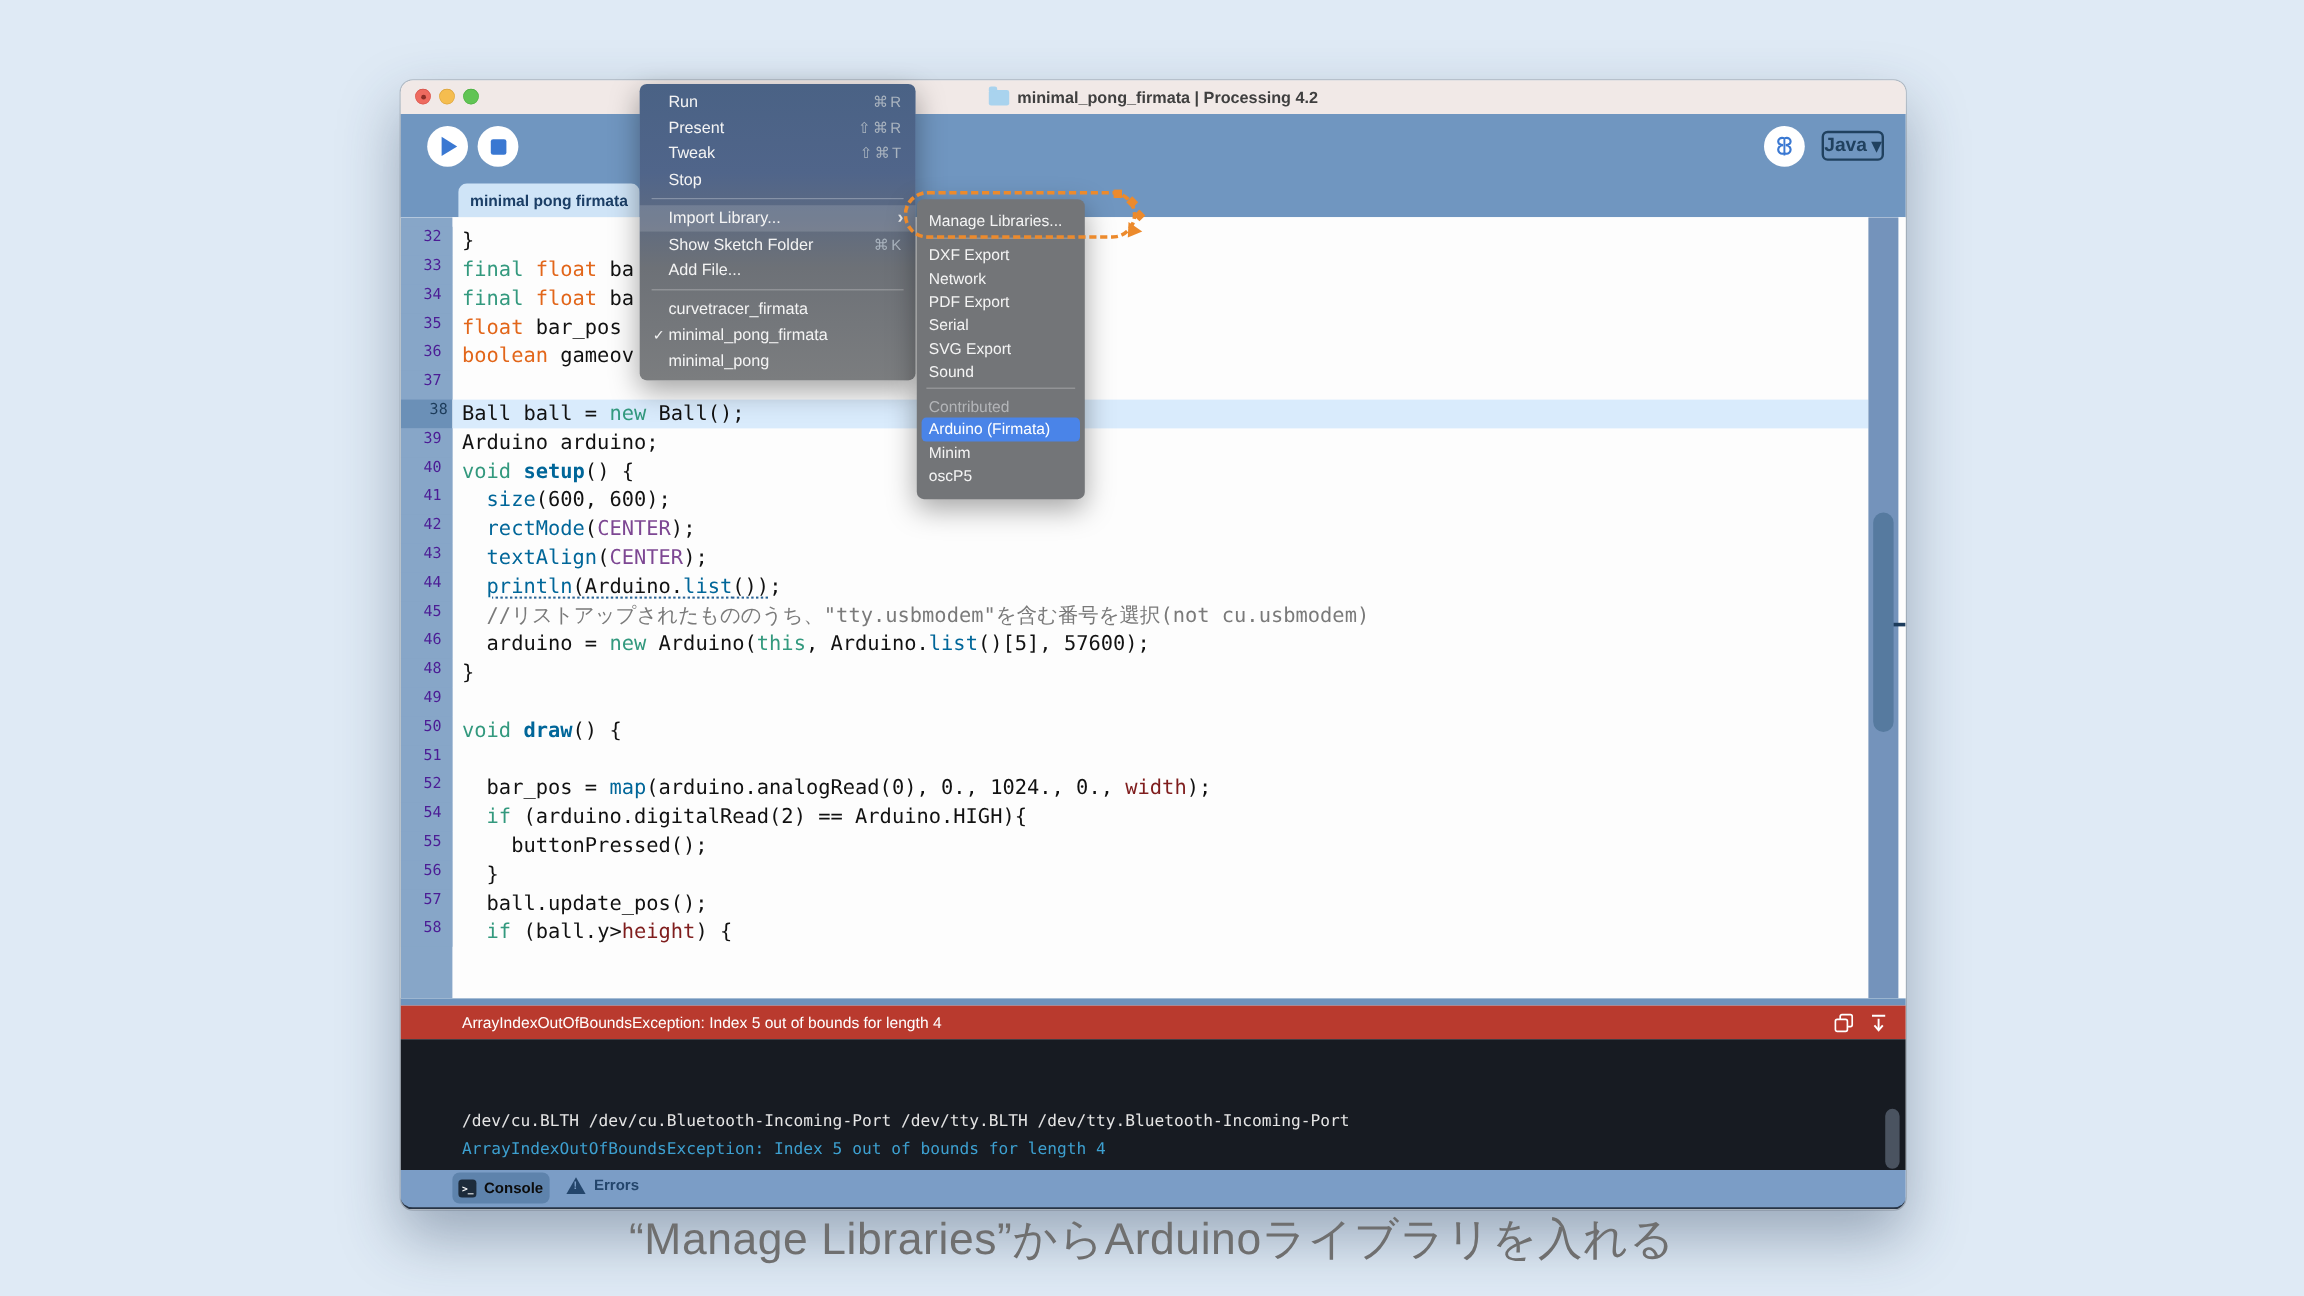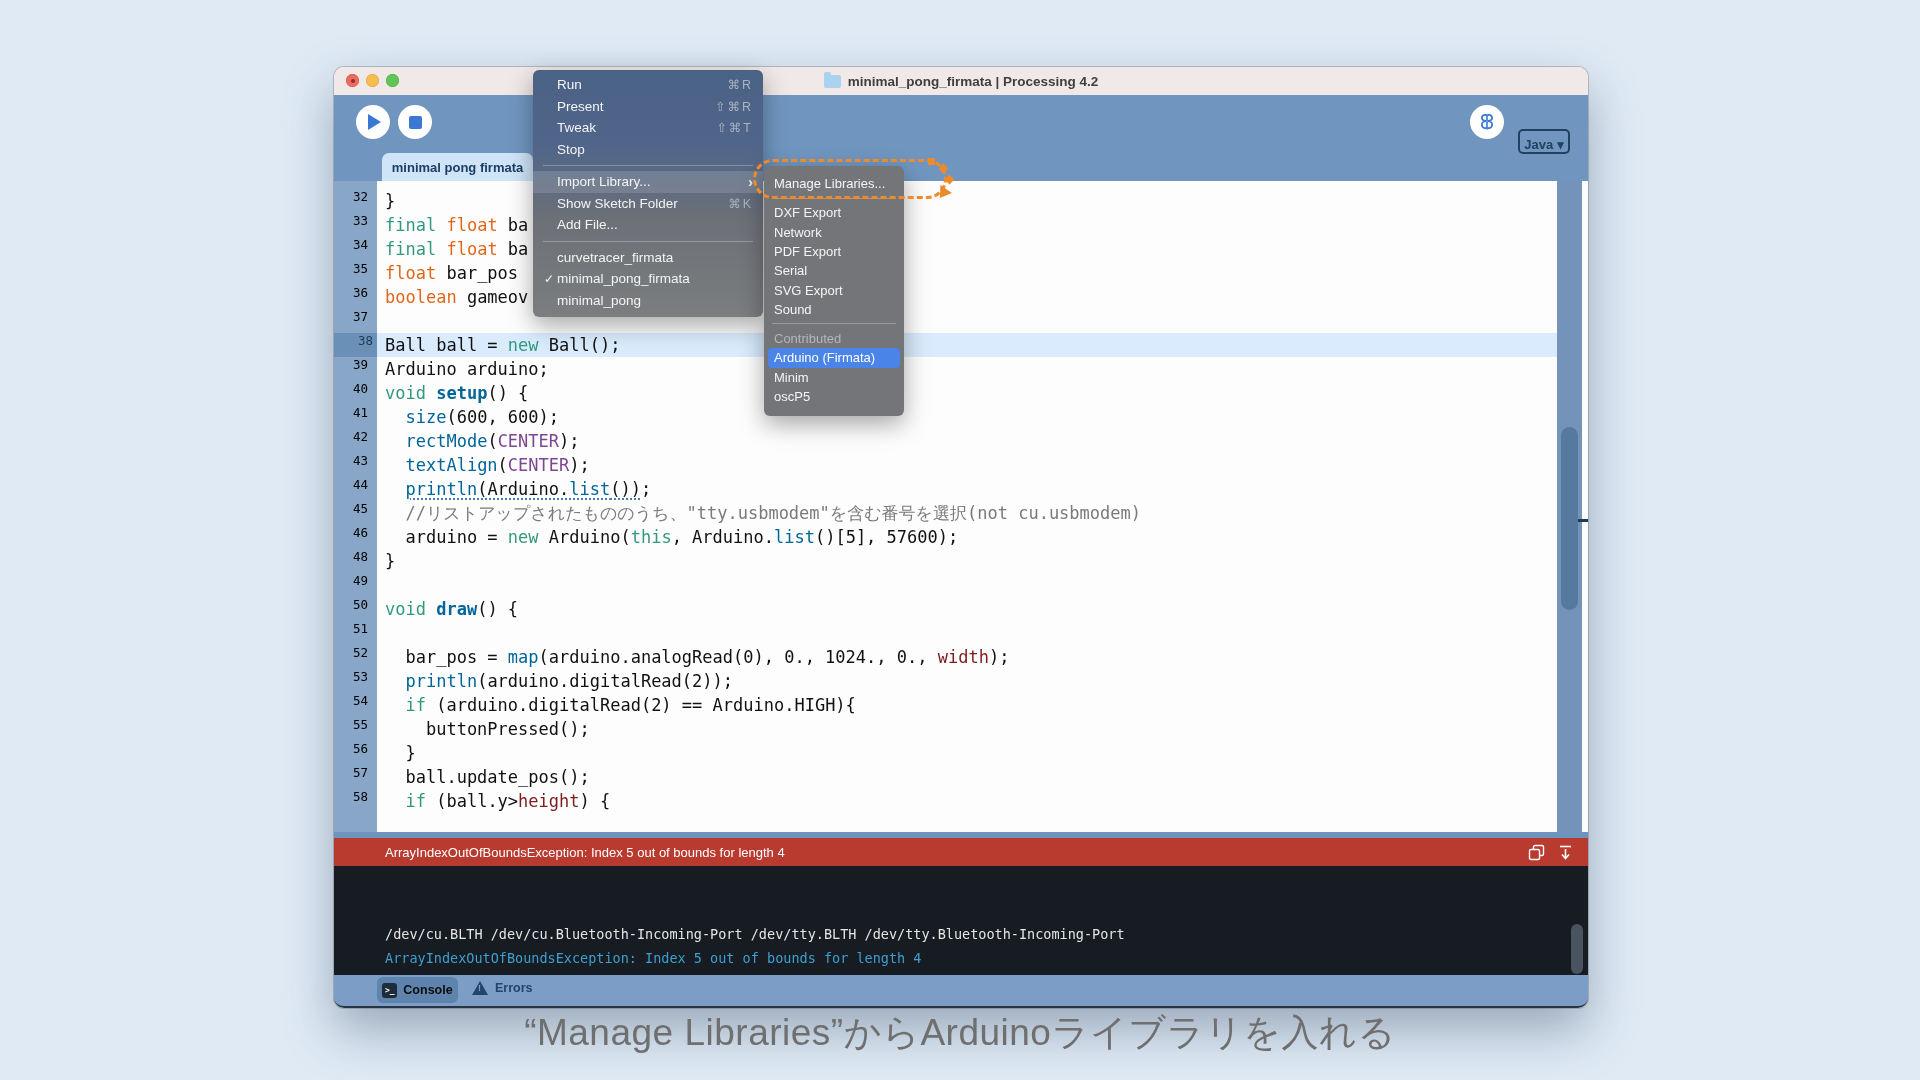--- a/index.html
+++ b/index.html
@@ -29,7 +29,7 @@
   .stop-sq { width:13px; height:13px; background:#3a78d2; border-radius:2px; }
   .debugbtn { left:1136px; top:10px; }
   .modebtn { position:absolute; left:1184px; top:14px; width:52px; height:25px; border:2px solid #20415f; border-radius:5px;
-             color:#20415f; font-size:13px; font-weight:bold; display:flex; align-items:flex-end; justify-content:center; gap:4px; background:transparent;margin-top:20px; }
+             color:#20415f; font-size:16px; font-weight:bold; display:flex; align-items:center; justify-content:center; gap:4px; background:transparent; }
   .tab { position:absolute; left:48px; top:58px; height:28px; width:151px; background:#cfe4f7; border-radius:7px 7px 0 0;
          display:flex; align-items:center; justify-content:center; font-size:13px; font-weight:bold; color:#1b3e66; }
 

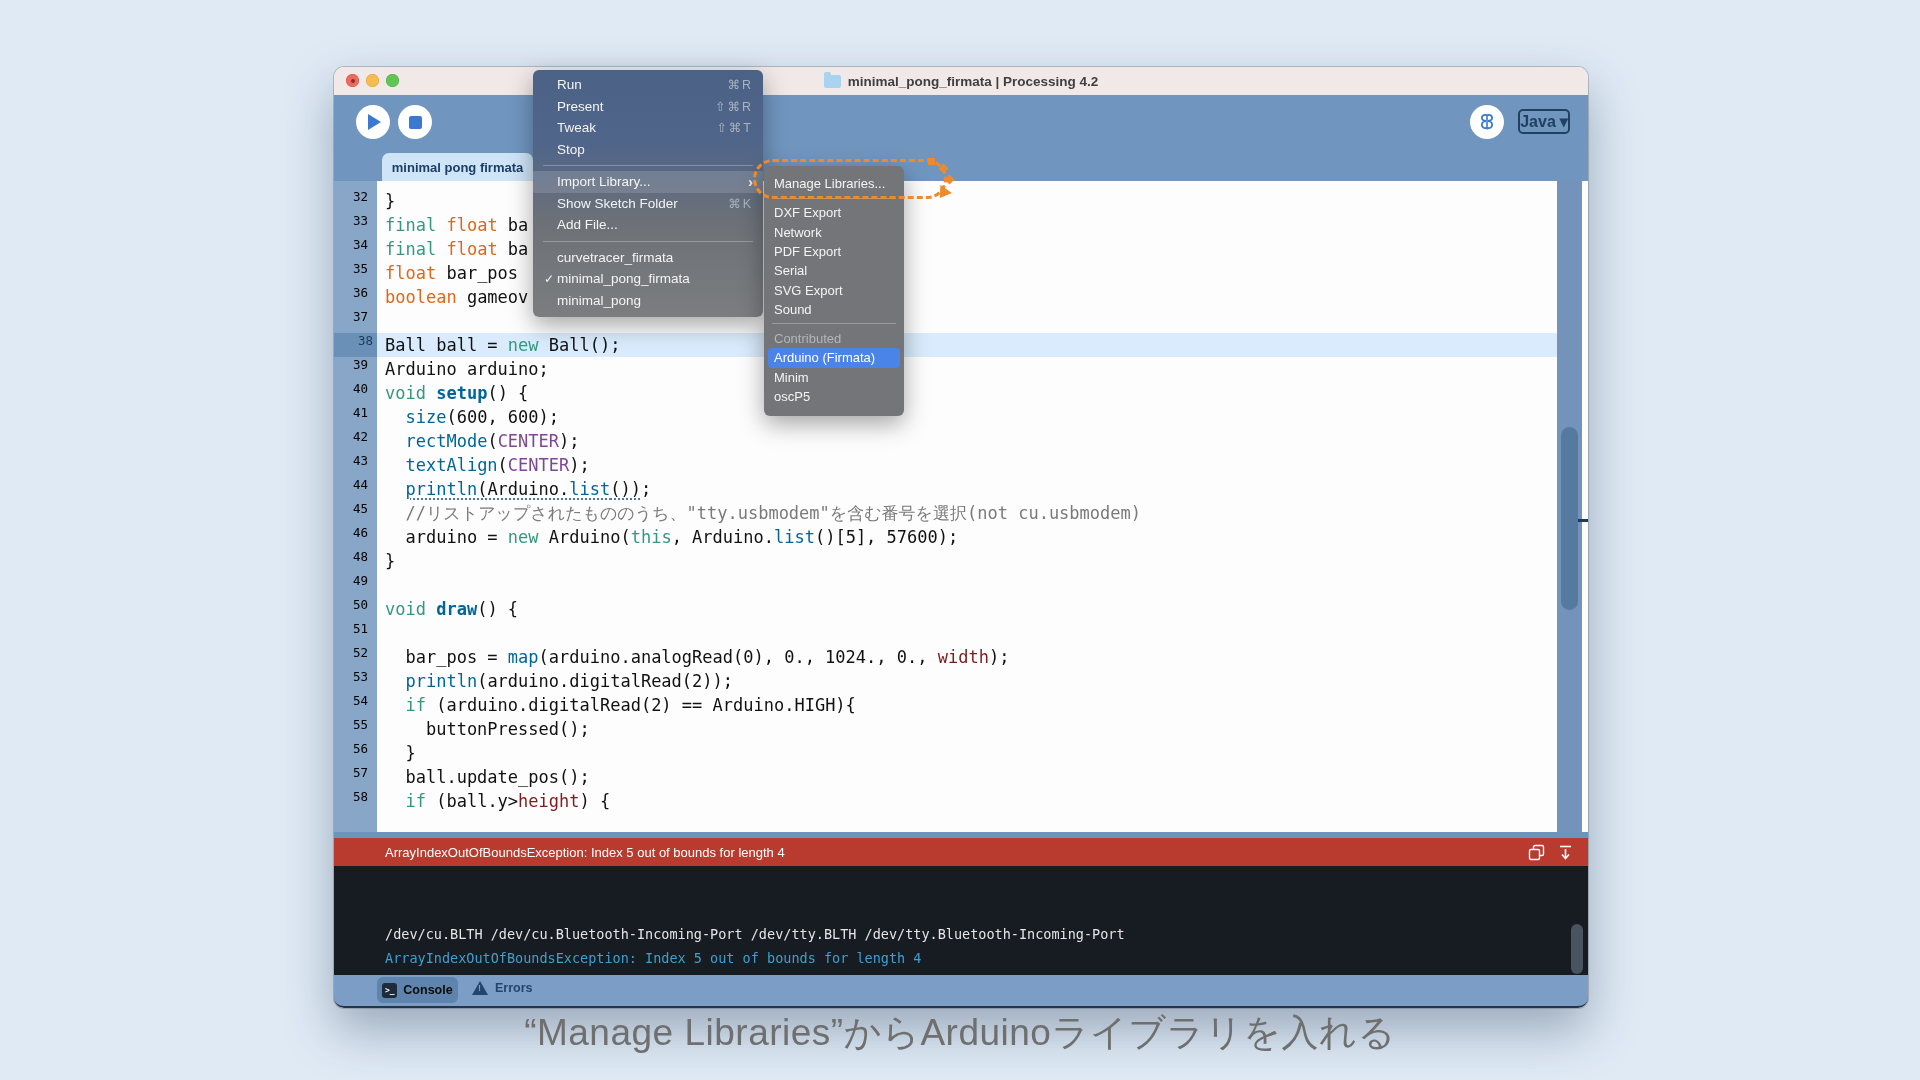--- a/index.html
+++ b/index.html
@@ -38,7 +38,7 @@
   .gutter-bg { position:absolute; left:0; top:0; width:43px; height:100%; background:#87a6c8; }
   .code-area { position:absolute; left:0; top:8px; width:1223px; }
   .crow { display:flex; height:24px; line-height:24px; white-space:pre; }
-  .crow .gut { width:43px; flex:0 0 43px; text-align:right; padding-right:9px; font:12.5px "DejaVu Sans Mono", monospace; color:#000000; background:#87a6c8; }
+  .crow .gut { width:43px; flex:0 0 43px; text-align:right; padding-right:9px; font:12.5px "DejaVu Sans Mono", monospace; color:#4c1d95; background:#87a6c8; }
   .crow .code { flex:1; padding-left:8px; font:17px/24px "DejaVu Sans Mono", monospace; color:#111; }
   .crow.current .code { background:#d9ebfc; }
   .crow.current .gut { background:#6b90b7; color:#1c3b59;padding-left:24px; }

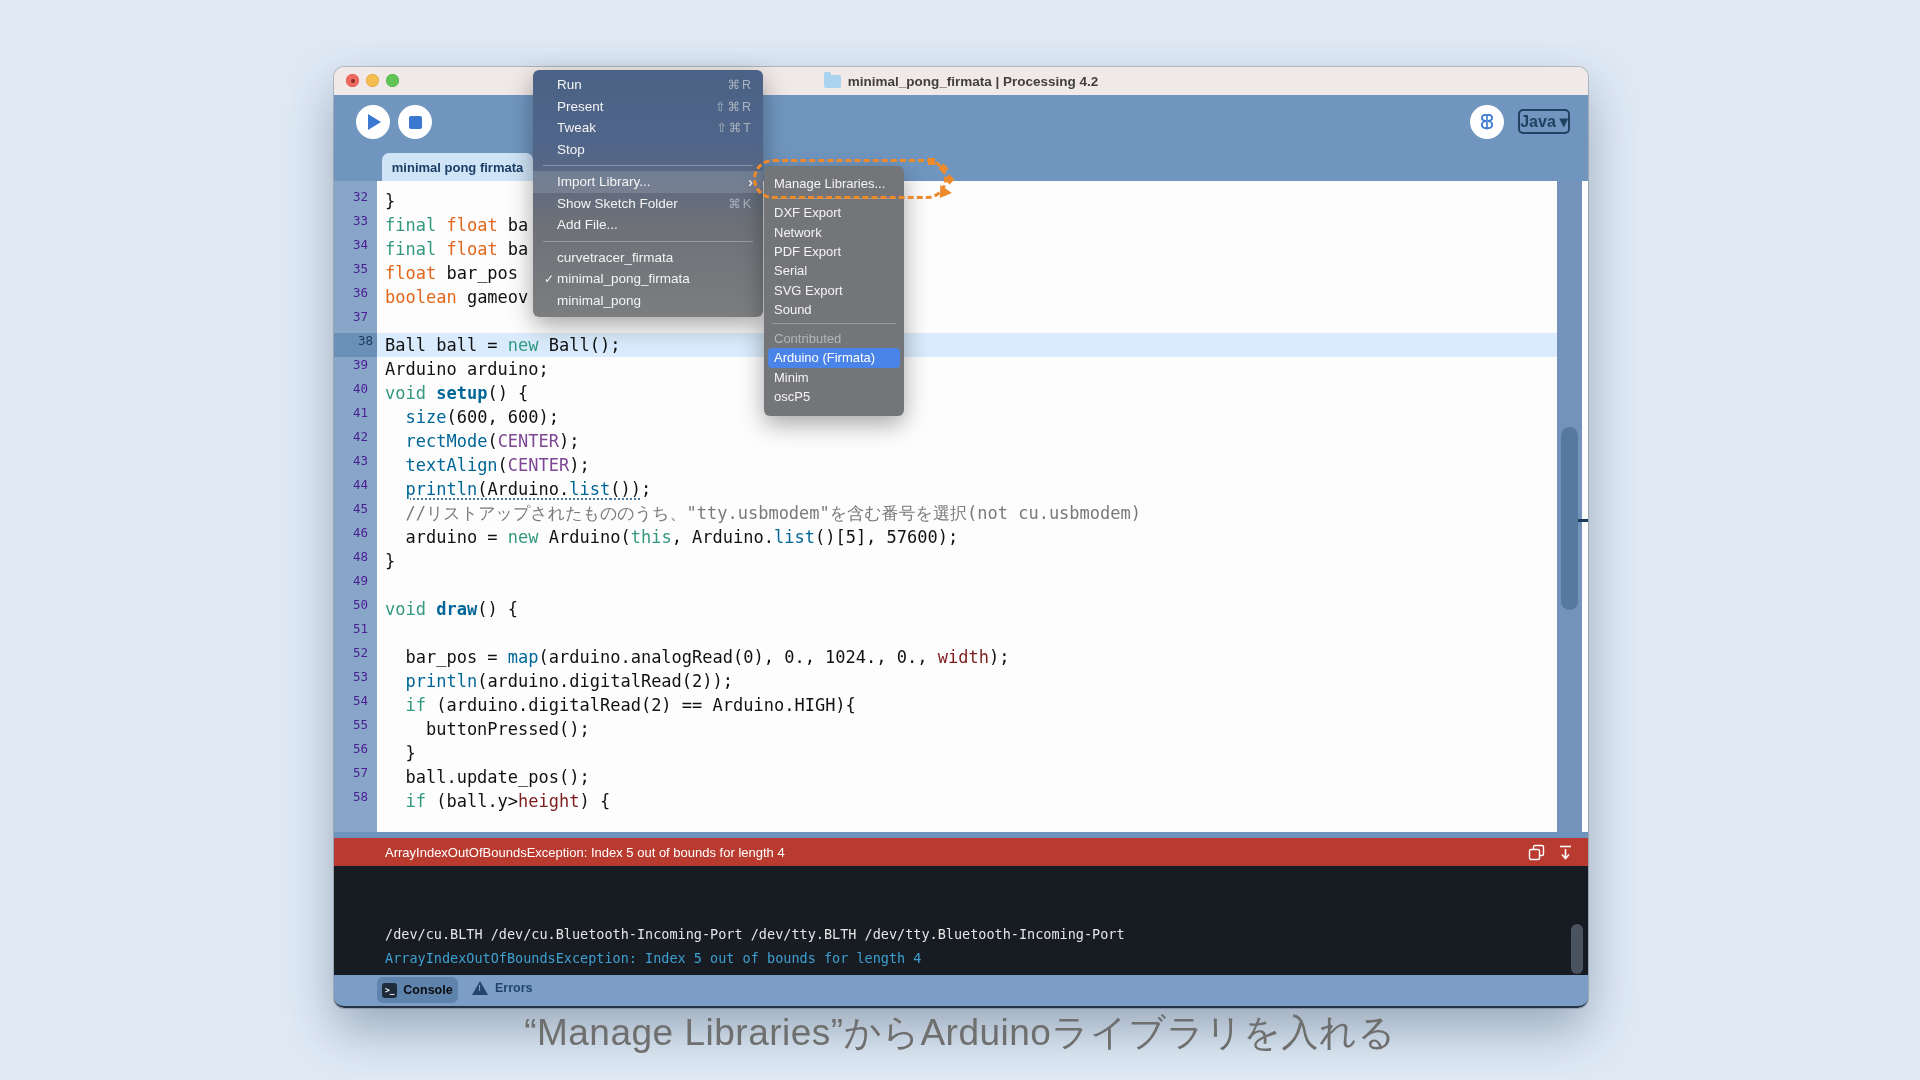--- a/index.html
+++ b/index.html
@@ -164,7 +164,6 @@
         <div class="crow"><span class="gut">50</span><span class="code"><span class="tok-k">void</span><span class="tok-p"> </span><span class="tok-f">draw</span><span class="tok-p">() {</span></span></div>
         <div class="crow"><span class="gut">51</span><span class="code"></span></div>
         <div class="crow"><span class="gut">52</span><span class="code"><span class="tok-p">  bar_pos = </span><span class="tok-fn">map</span><span class="tok-p">(arduino.analogRead(0), 0., 1024., 0., </span><span class="tok-v">width</span><span class="tok-p">);</span></span></div>
-        <div class="crow"><span class="gut">53</span><span class="code"><span class="tok-p">  </span><span class="tok-fn">println</span><span class="tok-p">(arduino.digitalRead(2));</span></span></div>
         <div class="crow"><span class="gut">54</span><span class="code"><span class="tok-p">  </span><span class="tok-k">if</span><span class="tok-p"> (arduino.digitalRead(2) == Arduino.HIGH){</span></span></div>
         <div class="crow"><span class="gut">55</span><span class="code"><span class="tok-p">    buttonPressed();</span></span></div>
         <div class="crow"><span class="gut">56</span><span class="code"><span class="tok-p">  }</span></span></div>

